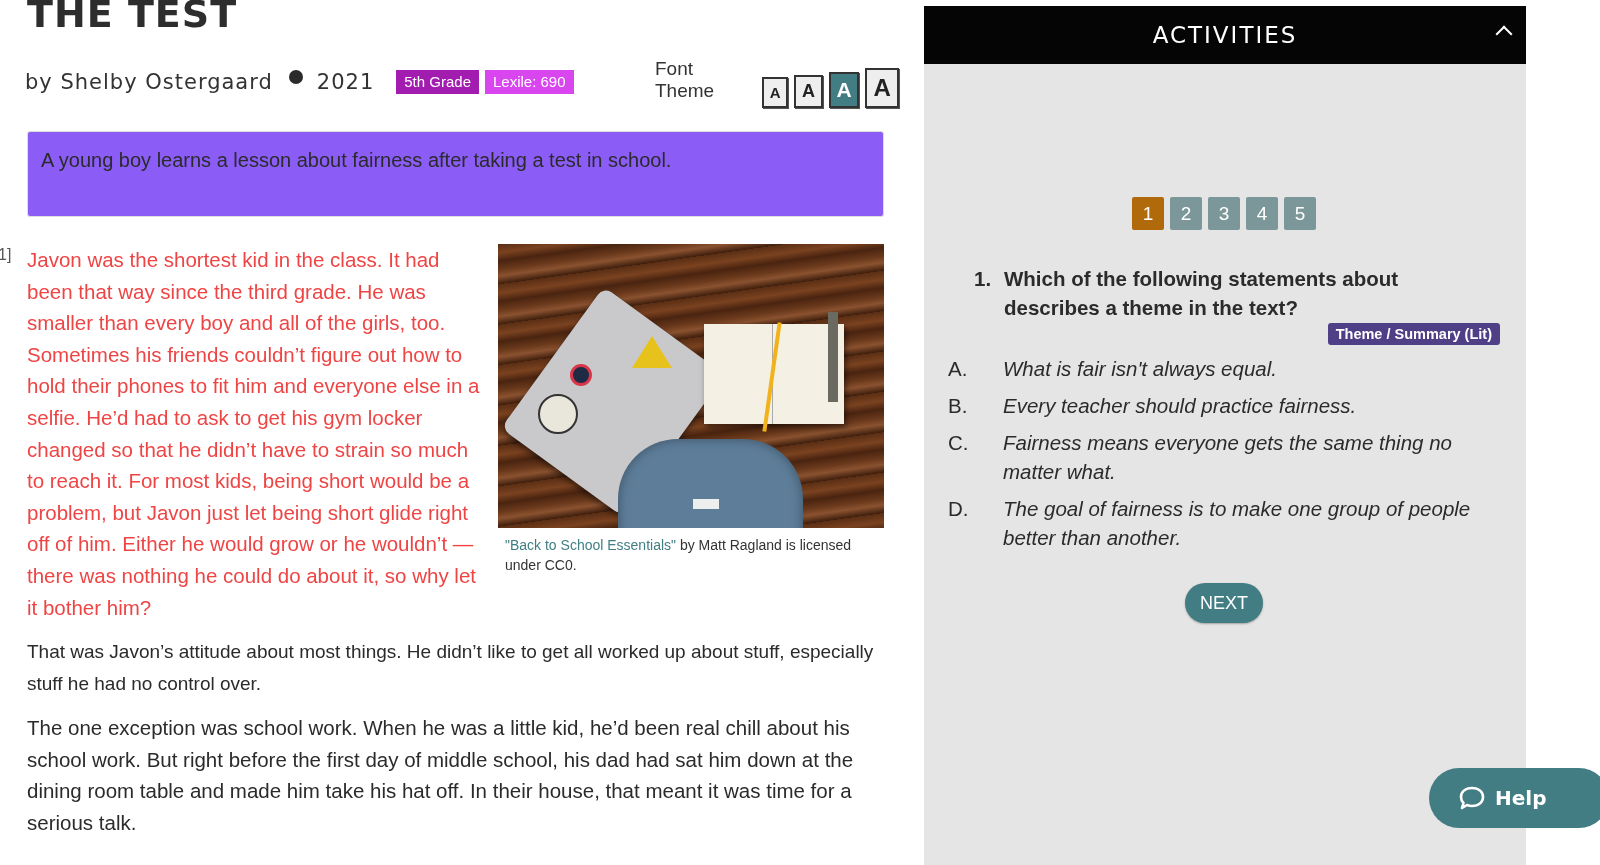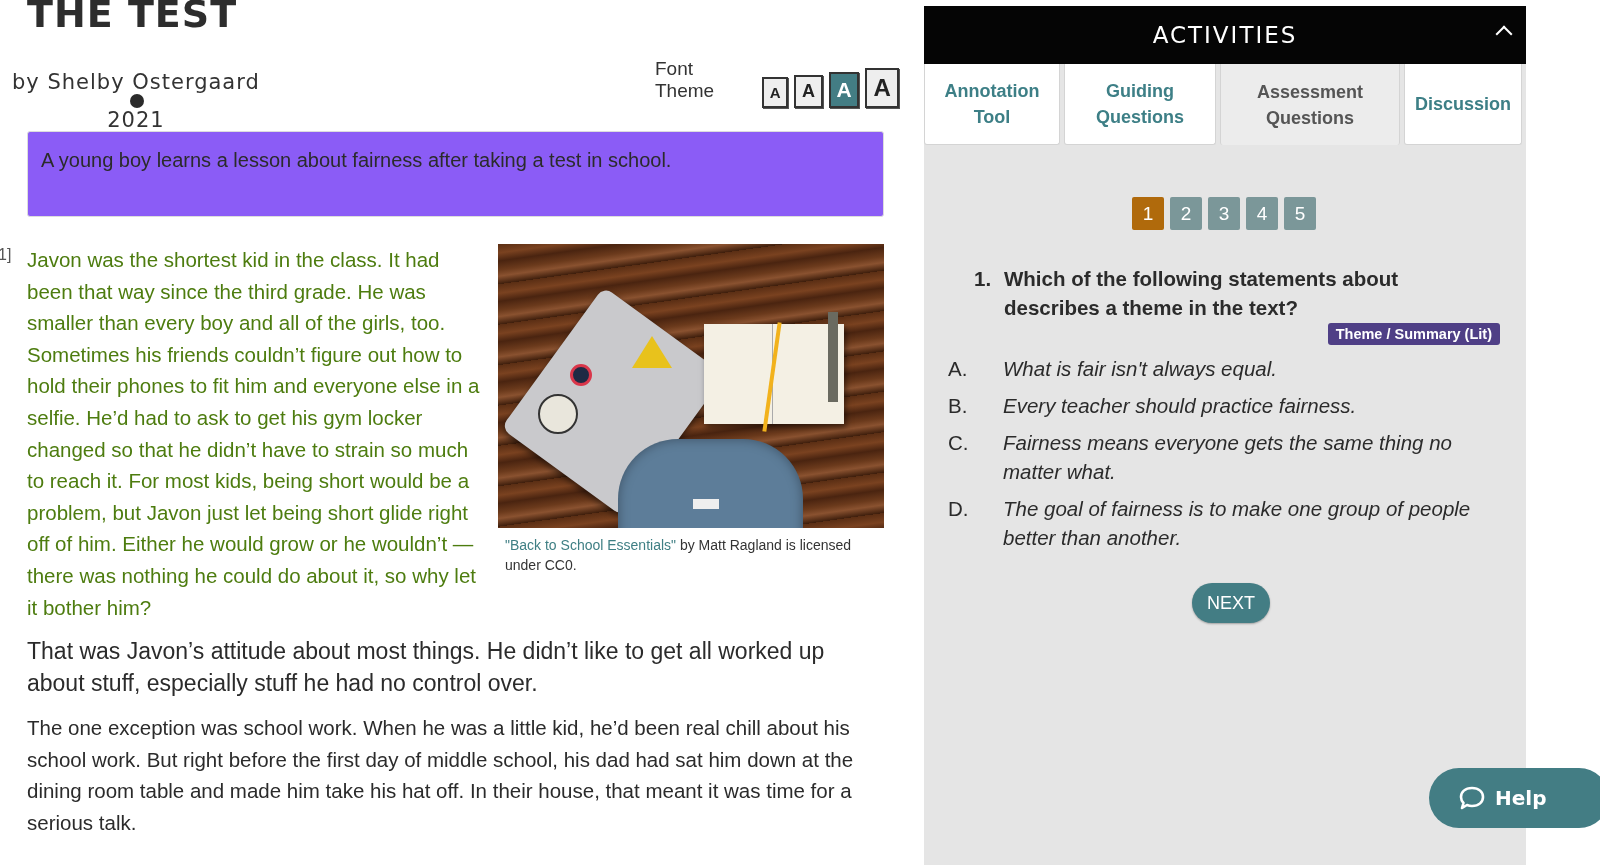--- a/index.html
+++ b/index.html
@@ -9,7 +9,7 @@
     
     .article { position: absolute; left: 0; top: 0; width: 905px; height: 865px; }
     .title { position: absolute; left: 27px; top: -8px; font-family: "DejaVu Sans", sans-serif; font-weight: bold; font-size: 38px; letter-spacing: 1px; color: #2d2d2d; }
-    .byline { position: absolute; left: 12px; top: 70px; display: flex; align-items: center; font-family: "DejaVu Sans", sans-serif; font-size: 21px; letter-spacing: 1px; color: #333; flex-direction: column; }
+    .byline { position: absolute; left: 25px; top: 70px; display: flex; font-family: "DejaVu Sans", sans-serif; font-size: 21px; letter-spacing: 1px; color: #333; }
     .byline .dot { width: 14px; height: 14px; border-radius: 50%; background: #2b2b2b; margin: 0 14px 0 16px; }
     .badge { display: inline-block; color: #fff; font-family: "Liberation Sans", sans-serif; font-size: 15px; letter-spacing: 0; padding: 3px 8px; margin-left: 6px; line-height: 18px; }
     .badge.grade { margin-left: 22px; }

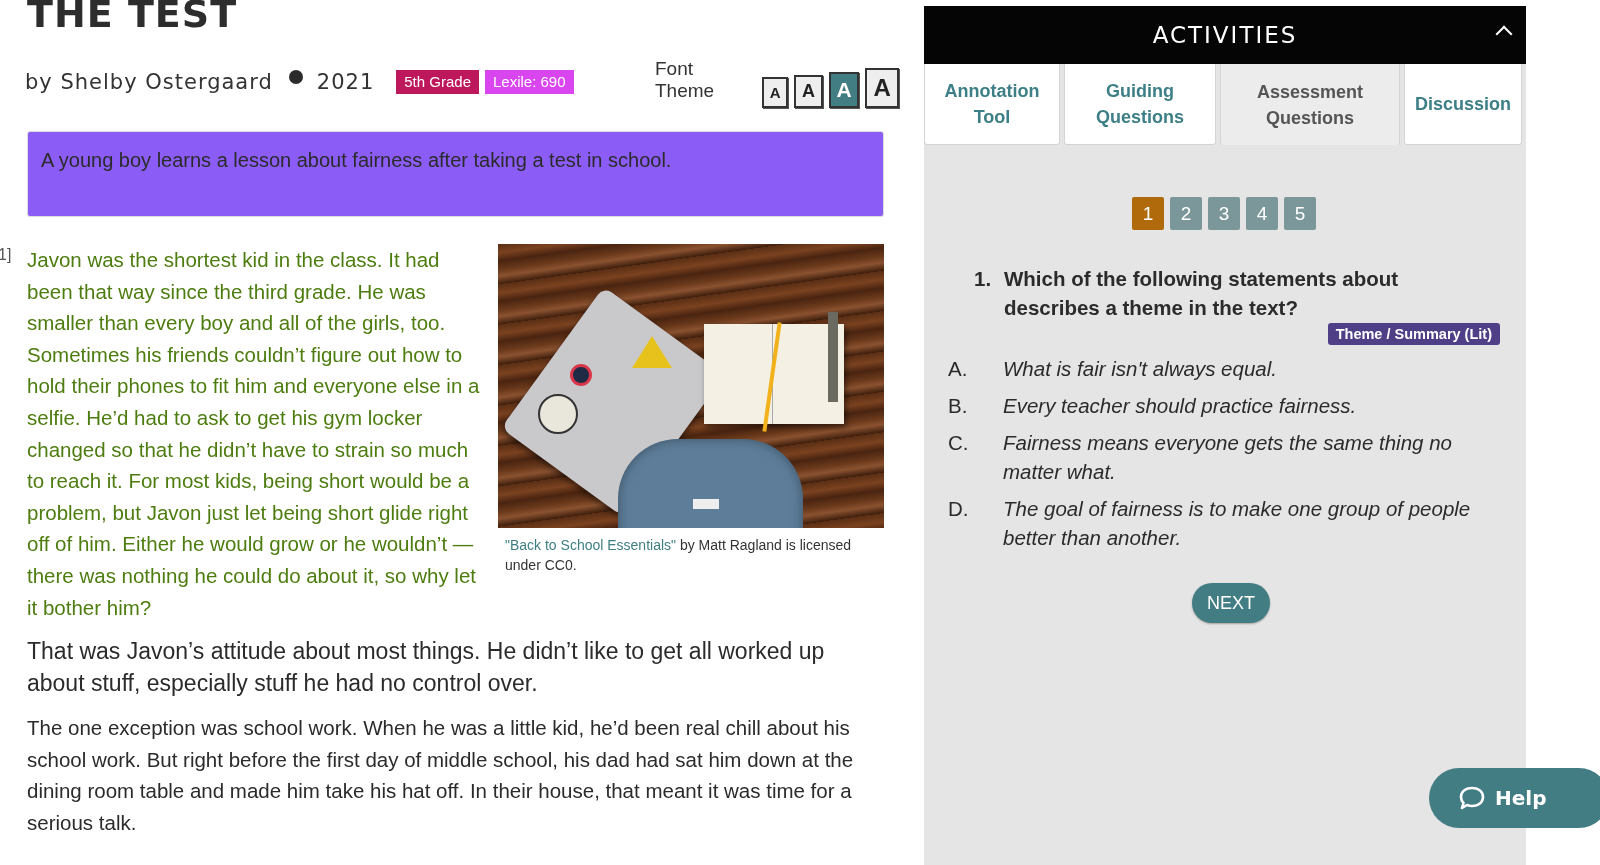--- a/index.html
+++ b/index.html
@@ -83,7 +83,7 @@
     <span>by Shelby Ostergaard</span>
     <span class="dot"></span>
     <span>2021</span>
-    <span class="badge grade" style="background:#be185d">5th Grade</span>
+    <span class="badge grade" style="background:#a21caf">5th Grade</span>
     <span class="badge" style="background:#d946ef">Lexile: 690</span>
   </div>
 

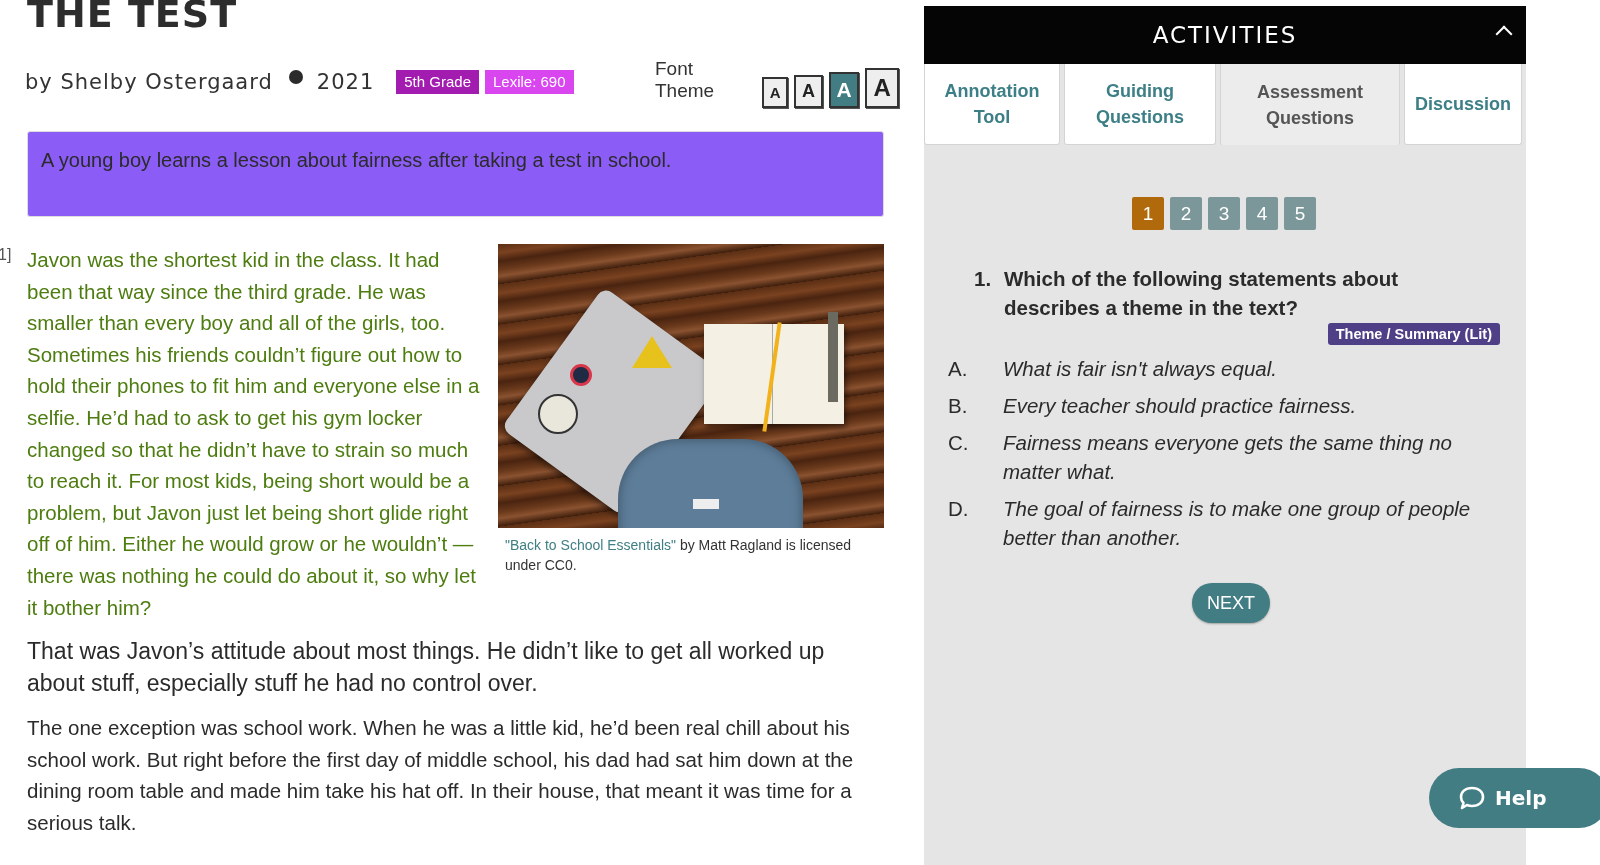--- a/index.html
+++ b/index.html
@@ -128,12 +128,6 @@
     <span class="chev"></span>
   </div>
 
-  <div class="tabs">
-    <div class="tab t1">Annotation Tool</div>
-    <div class="tab t2">Guiding Questions</div>
-    <div class="tab t3 active">Assessment Questions</div>
-    <div class="tab t4">Discussion</div>
-  </div>
 
   <div class="qnums">
     <div class="qnum" style="background:#b06a0c">1</div>

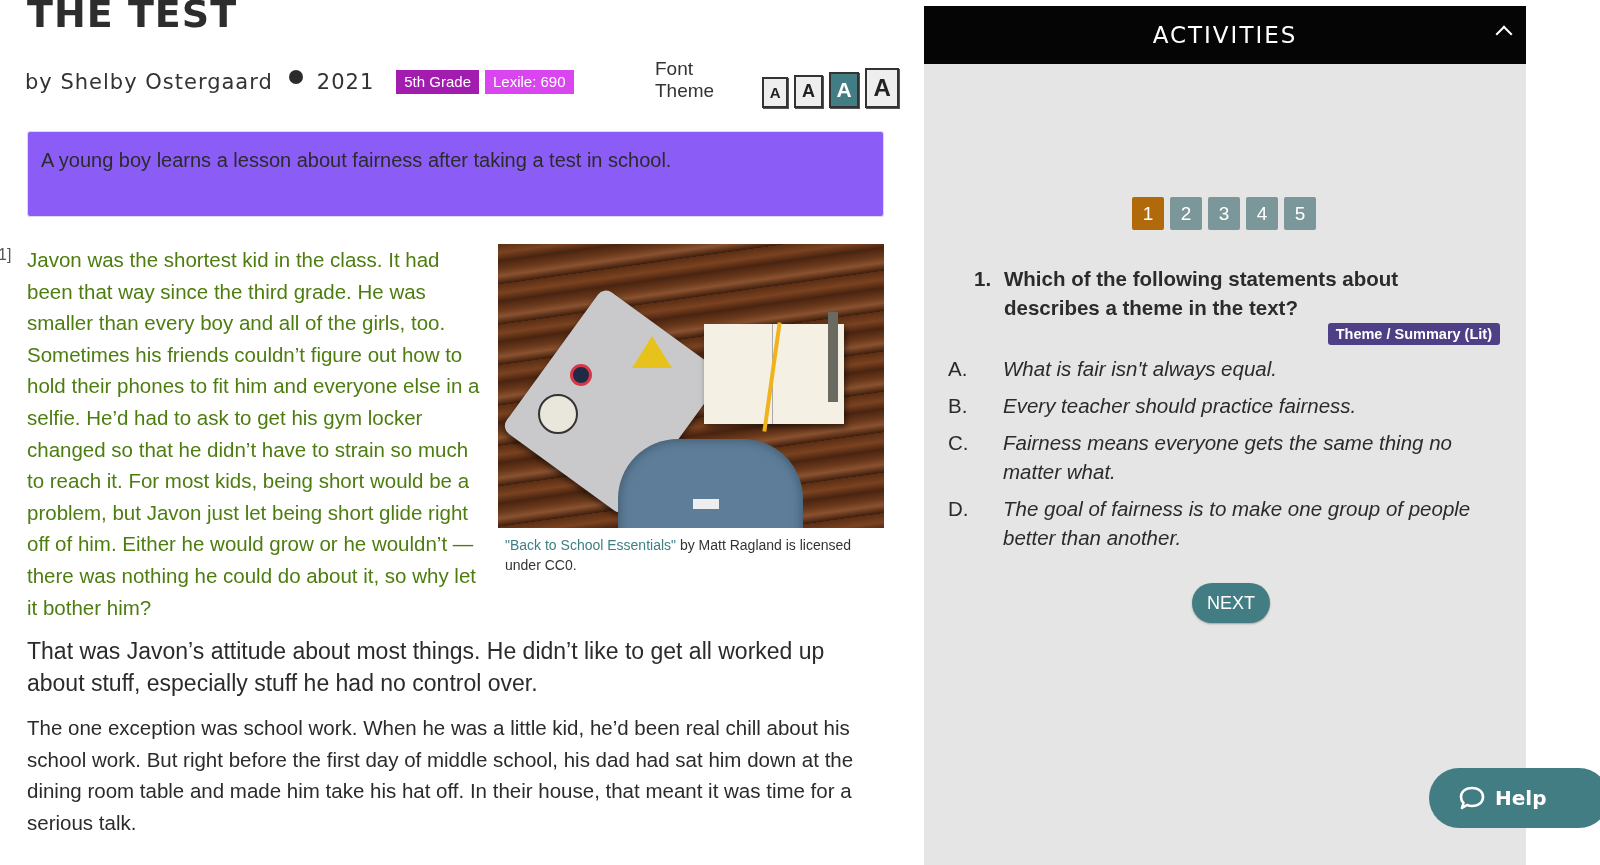--- a/index.html
+++ b/index.html
@@ -26,7 +26,7 @@
     .intro .bold { font-weight: bold; }
 
     .para-marker { position: absolute; left: -2px; top: 246px; font-size: 16px; color: #555; }
-    .p1 { position: absolute; left: 27px; top: 244px; width: 460px; font-size: 20.5px; line-height: 31.6px; color: #4d7c0f; }
+    .p1 { position: absolute; left: 27px; top: 244px; width: 460px; font-size: 20.5px; line-height: 31.6px; color: #ef4444; }
     .figure { position: absolute; left: 498px; top: 244px; width: 386px; }
     .photo { width: 386px; height: 284px; position: relative; overflow: hidden;
       background: repeating-linear-gradient(172deg, #5a2e14 0px, #7a4220 9px, #4a2410 17px, #6b3a1c 26px, #8a5230 32px, #3e1e0c 40px); }

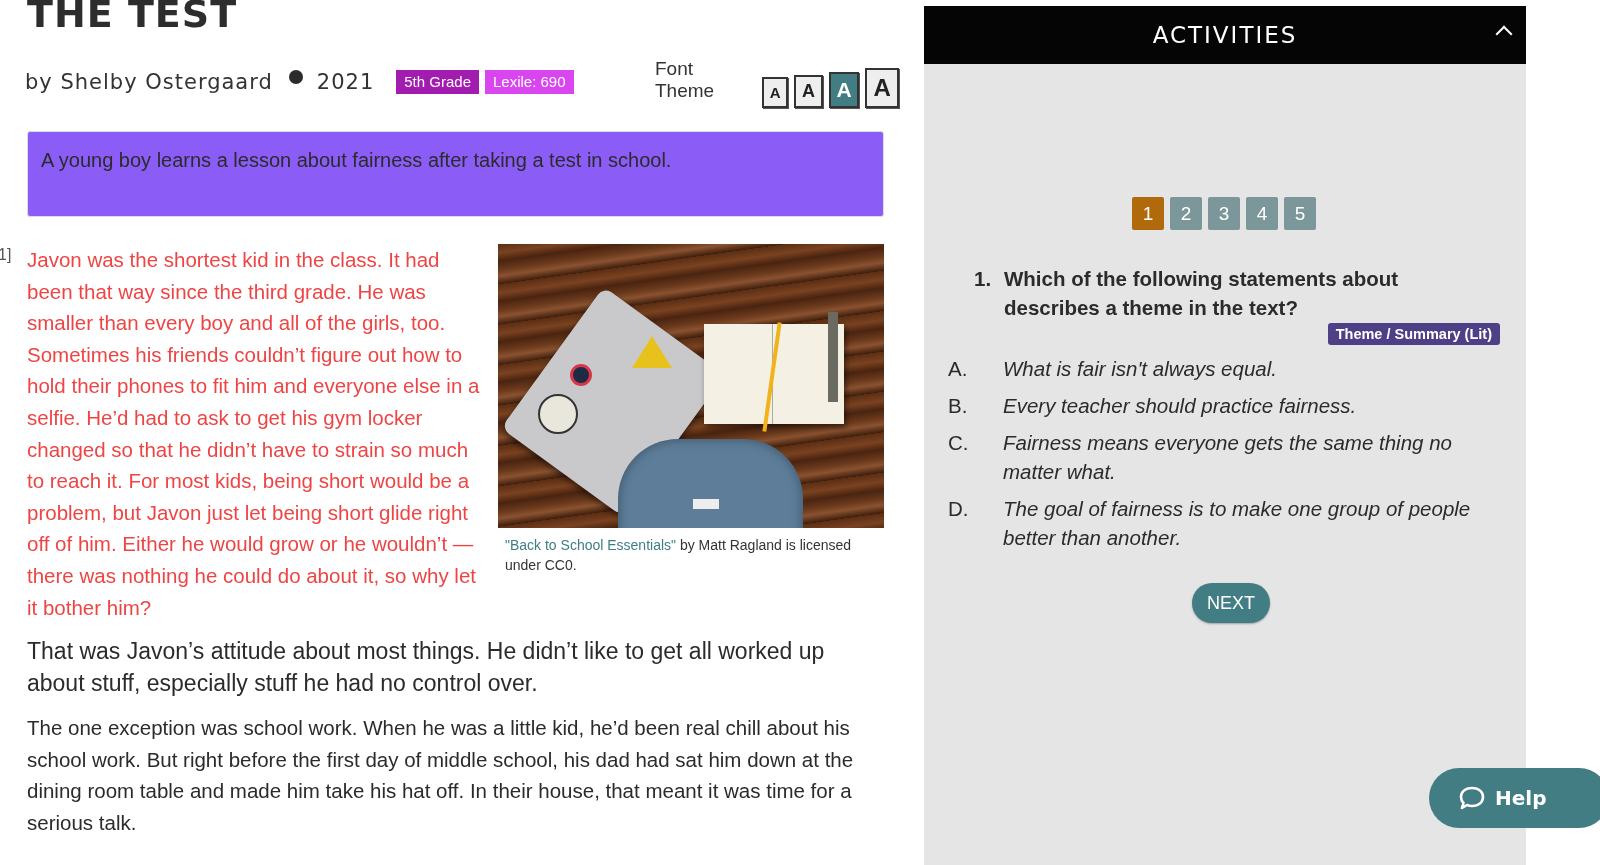--- a/index.html
+++ b/index.html
@@ -68,7 +68,7 @@
     .answer .letter { width: 55px; }
     .answer .atext { width: 470px; font-style: italic; }
 
-    .next-btn { position: absolute; left: 268px; top: 577px; width: 78px; height: 40px; border-radius: 20px; color: #fff; display: flex; align-items: center; justify-content: center; font-size: 18px; border: none; box-shadow: 0 1px 2px rgba(0,0,0,.3); }
+    .next-btn { position: absolute; left: 261px; top: 577px; width: 78px; height: 40px; border-radius: 20px; color: #fff; display: flex; align-items: center; justify-content: center; font-size: 18px; border: none; box-shadow: 0 1px 2px rgba(0,0,0,.3); }
 
     .help-btn { position: absolute; left: 1429px; top: 768px; width: 180px; height: 60px; border-radius: 30px; color: #fff; display: flex; align-items: center; padding-left: 30px; font-family: "DejaVu Sans", sans-serif; font-weight: bold; font-size: 20px; }
     .help-icon { width: 26px; height: 24px; margin-right: 10px; }

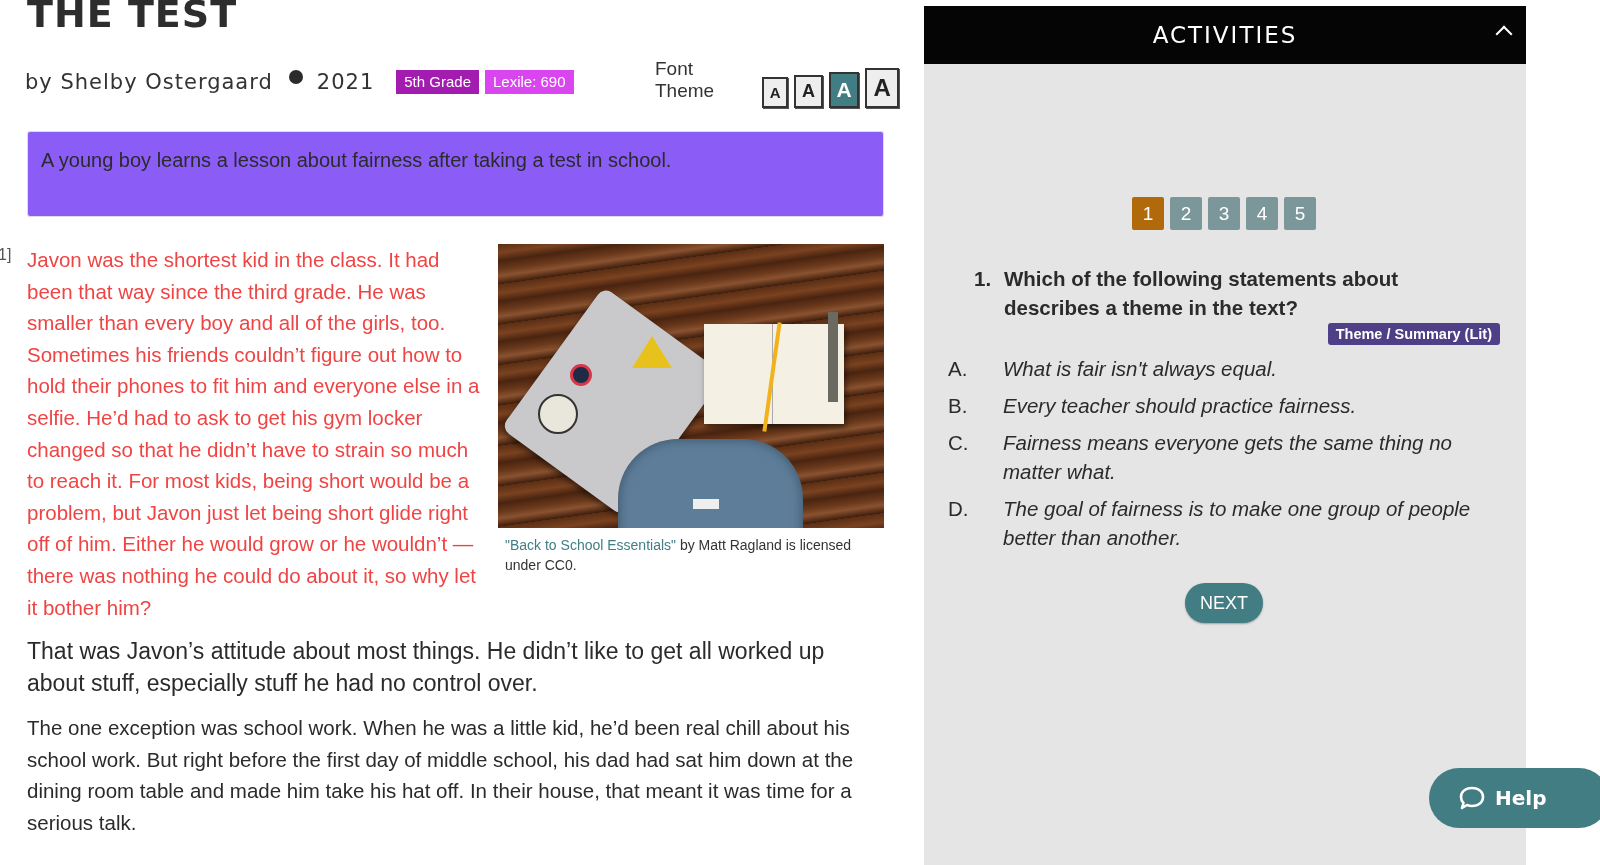--- a/index.html
+++ b/index.html
@@ -43,7 +43,7 @@
     .caption { margin-top: 7px; padding-left: 7px; font-size: 14px; line-height: 20px; color: #333; }
     .caption .link { color: #3f7f84; }
 
-    .p2 { position: absolute; left: 27px; top: 636px; width: 860px; font-size: 23px; line-height: 31.6px; }
+    .p2 { position: absolute; left: 27px; top: 636px; width: 860px; font-size: 19px; line-height: 31.6px; }
     .p3 { position: absolute; left: 27px; top: 712px; width: 860px; font-size: 20.5px; line-height: 31.6px; }
 
     

